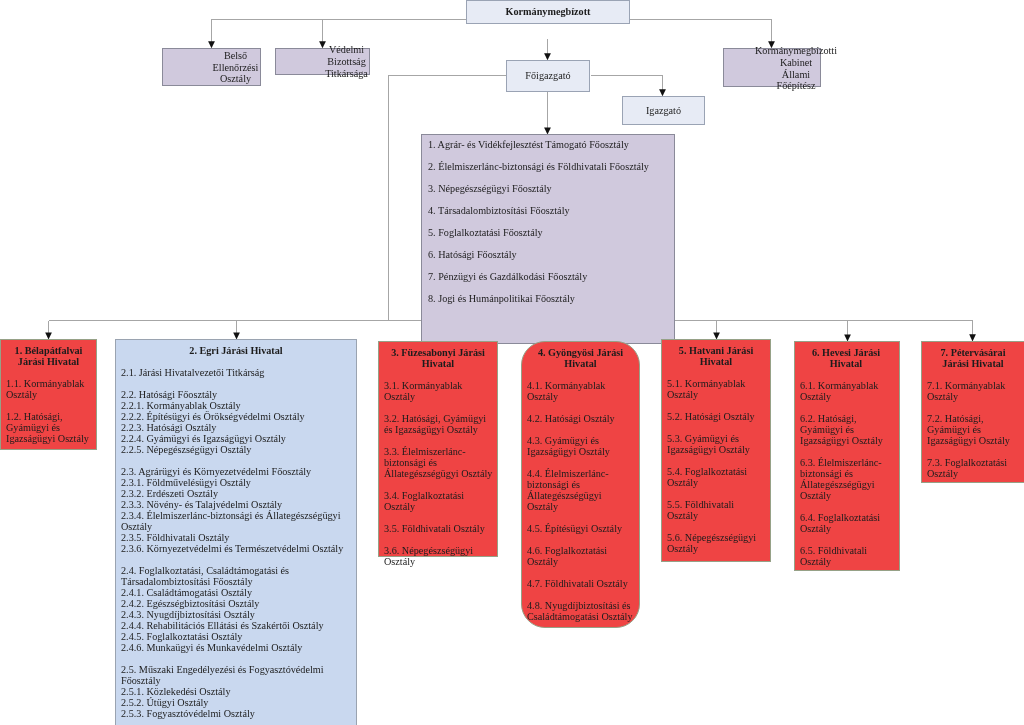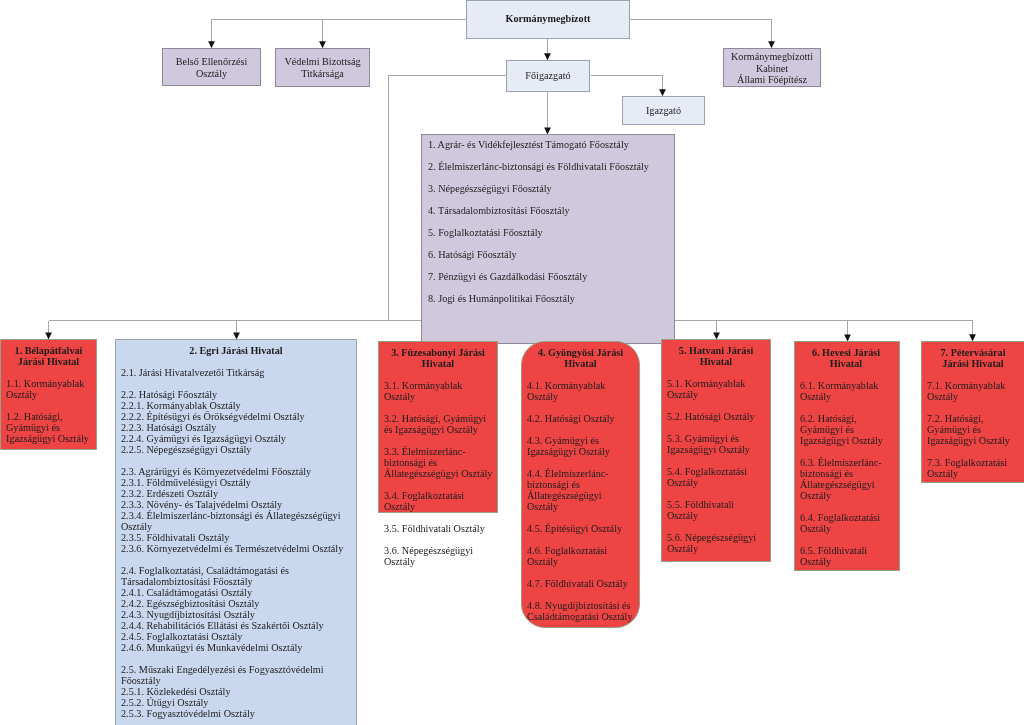--- a/index.html
+++ b/index.html
@@ -63,7 +63,7 @@
     </g>
   </svg>
 
-  <div class="box fill-blue ctr" style="left:466px;top:0px;width:164px;height:39px;padding-bottom:2px;">
+  <div class="box fill-blue ctr" style="left:466px;top:0px;width:164px;height:24px;padding-bottom:2px;">
     <span class="bxtitle">Kormánymegbízott</span>
   </div>
 

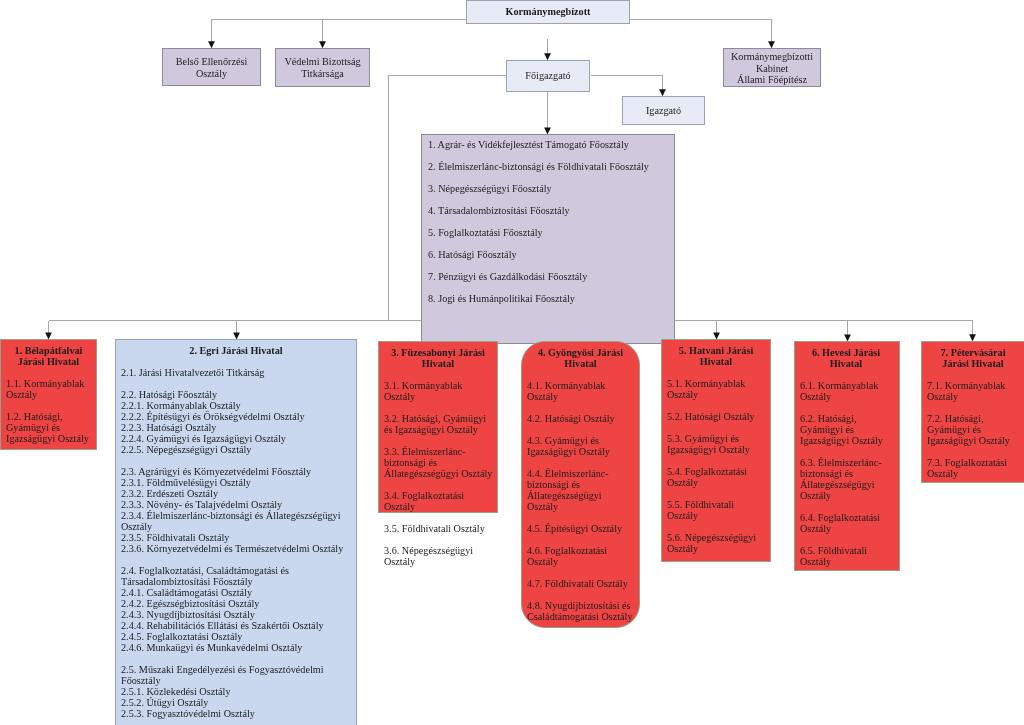--- a/index.html
+++ b/index.html
@@ -11,7 +11,7 @@
   .box{position:absolute;box-sizing:border-box;border:1px solid #9a9aa8;}
   .fill-blue{background:#e7ebf5;border-color:#9aa3b4;}
   .fill-blue2{background:#c9d8ef;border-color:#9aa3b0;}
-  .fill-purple{background:#d0c9dd;border-color:#8a8a99;}
+  .fill-purple{background:#d0c9dd;border-color:#8a8a99;padding-left:48px;}
   .fill-green{background:#ef4444;border-color:#96a187;}
   .ctr{display:flex;flex-direction:column;align-items:center;justify-content:center;text-align:center;}
   .ctr > span{display:block;}

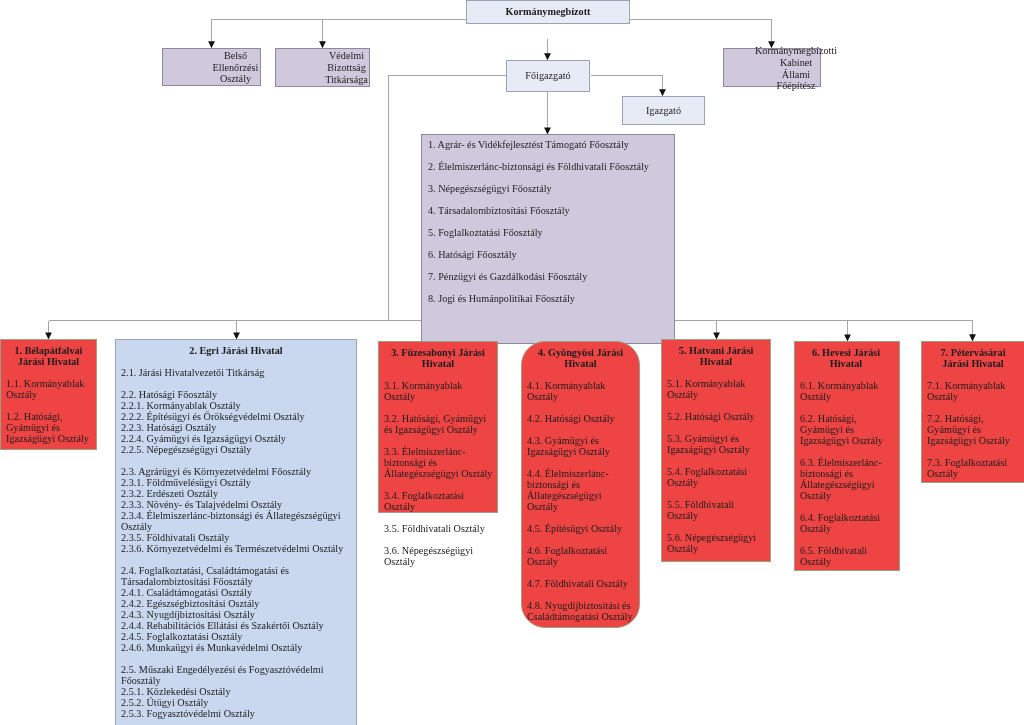--- a/index.html
+++ b/index.html
@@ -72,7 +72,7 @@
     <span>Osztály</span>
   </div>
 
-  <div class="box fill-purple ctr" style="left:275px;top:48px;width:95px;height:39px;line-height:11.8px;padding-top:1px;">
+  <div class="box fill-purple ctr" style="left:275px;top:48px;width:95px;height:27px;line-height:11.8px;padding-top:1px;">
     <span>Védelmi Bizottság</span>
     <span>Titkársága</span>
   </div>

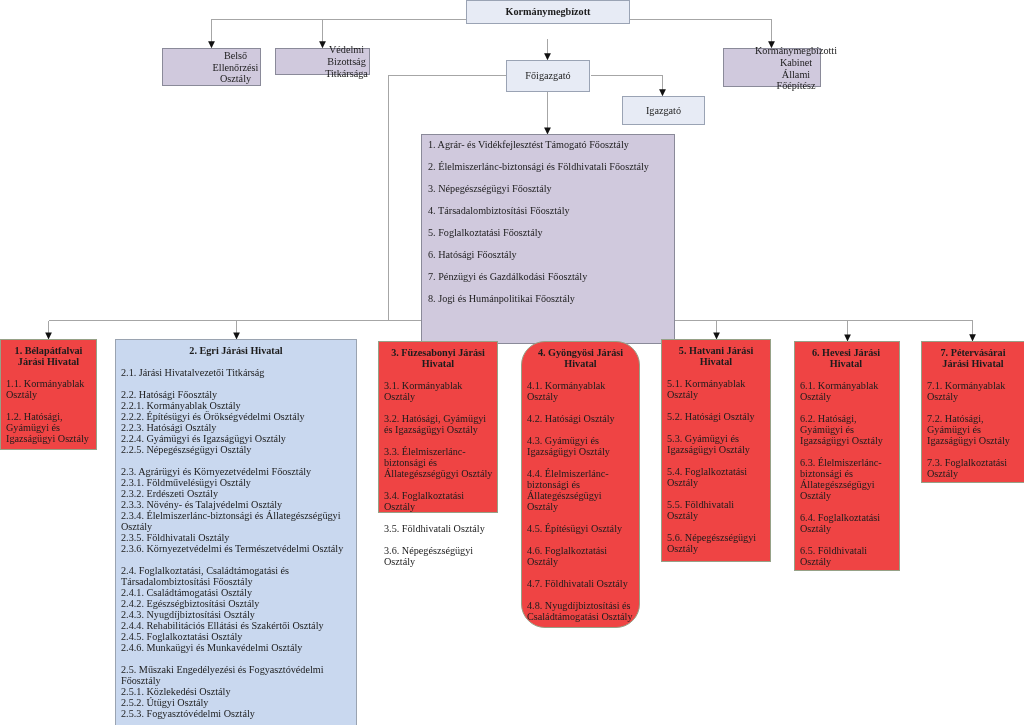--- a/index.html
+++ b/index.html
@@ -154,7 +154,7 @@
         <div class="ln">2.5.3. Fogyasztóvédelmi Osztály</div>
       </div>
     </div>
-  <div class="box fill-green ofc" id="ofc2" style="left:378px;top:341px;width:120px;height:172px;padding-right:3px;">
+  <div class="box fill-green ofc" id="ofc2" style="left:378px;top:341px;width:120px;height:216px;padding-right:3px;">
       <div class="ofc-title" style="margin-left: -5px; margin-right: -3px;">
         <div>3. Füzesabonyi Járási</div>
         <div>Hivatal</div>

